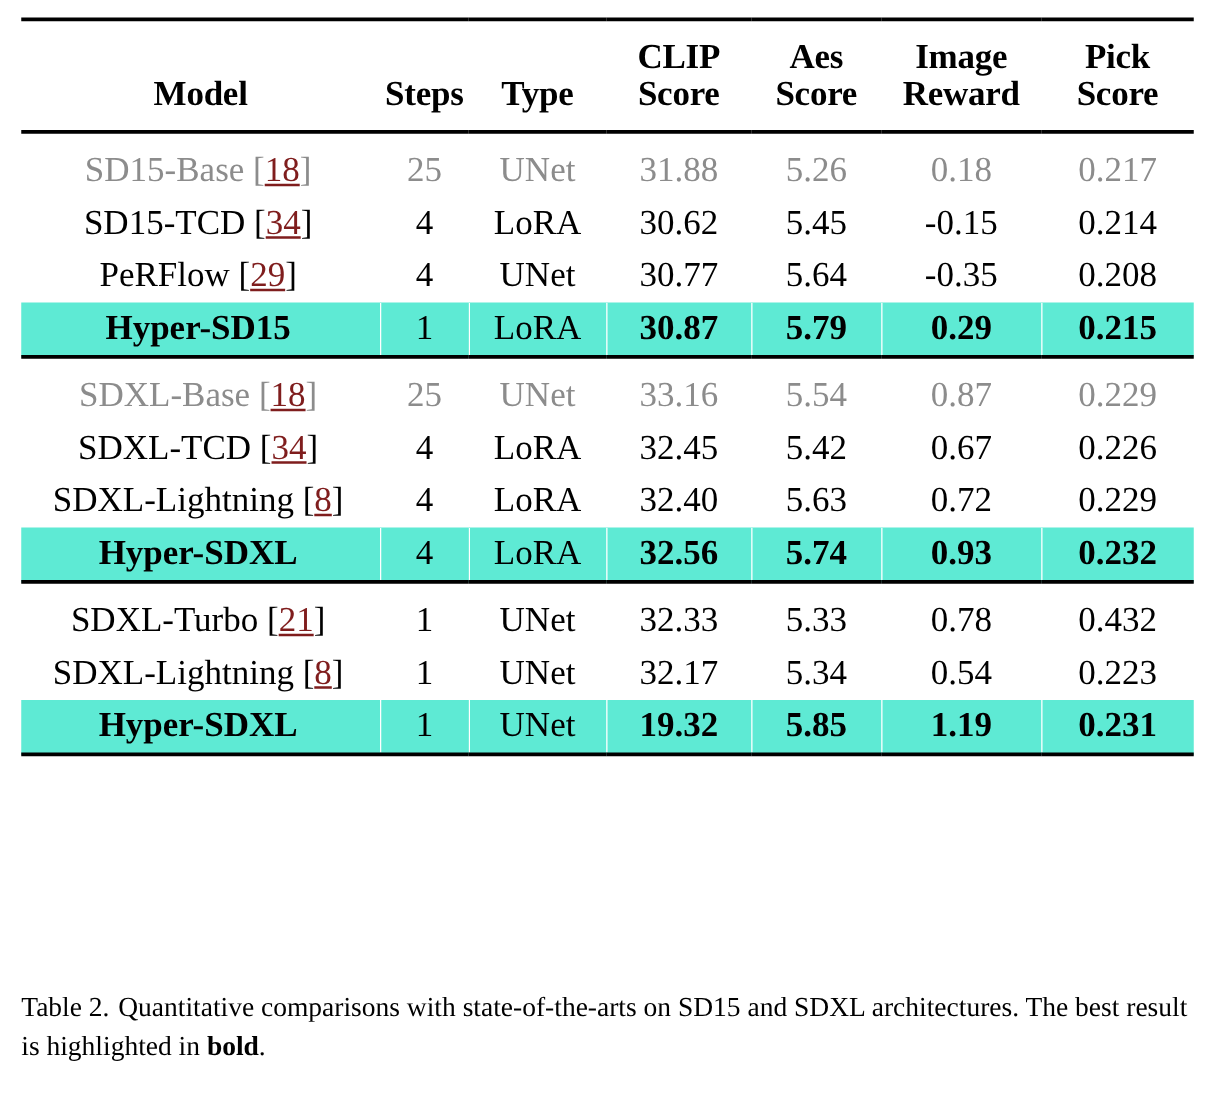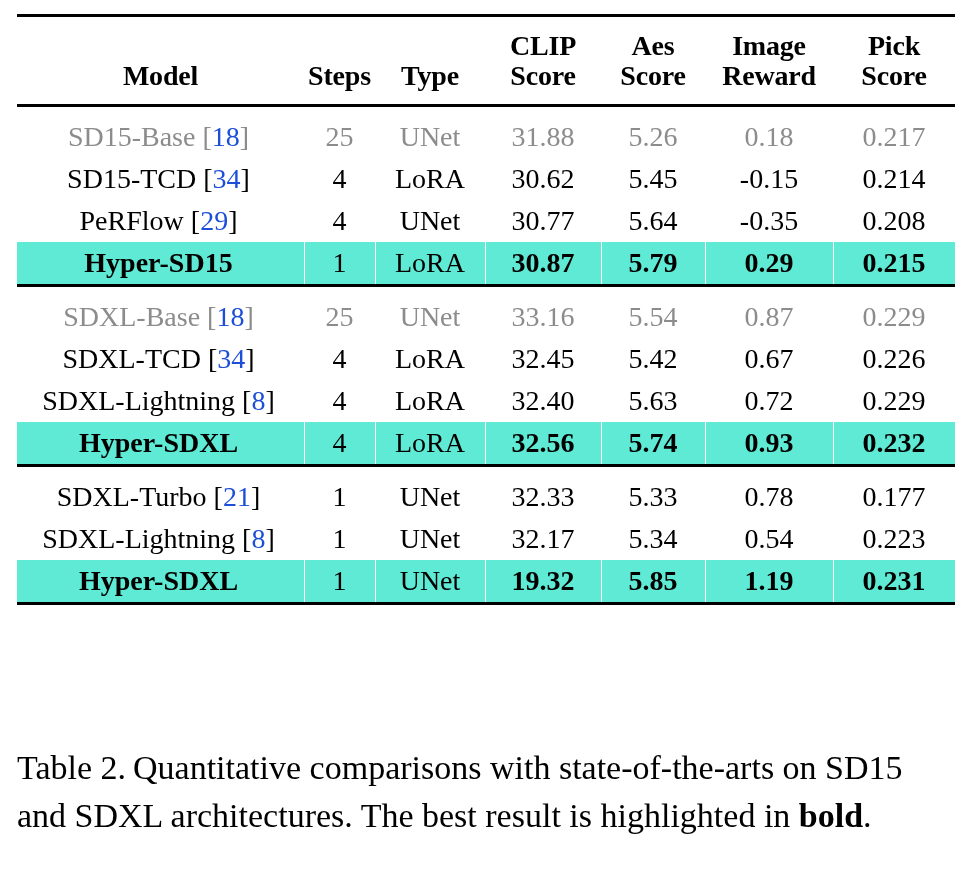--- a/index.html
+++ b/index.html
@@ -81,7 +81,7 @@
   
   tr.row-best td.cell + td.cell { box-shadow: inset 1px 0 0 #ffffff; }
 
-  .cite { color: #1d4ed8; }
+  .cite { color: #7f1d1d; text-decoration: underline; }
 
   
   .caption {

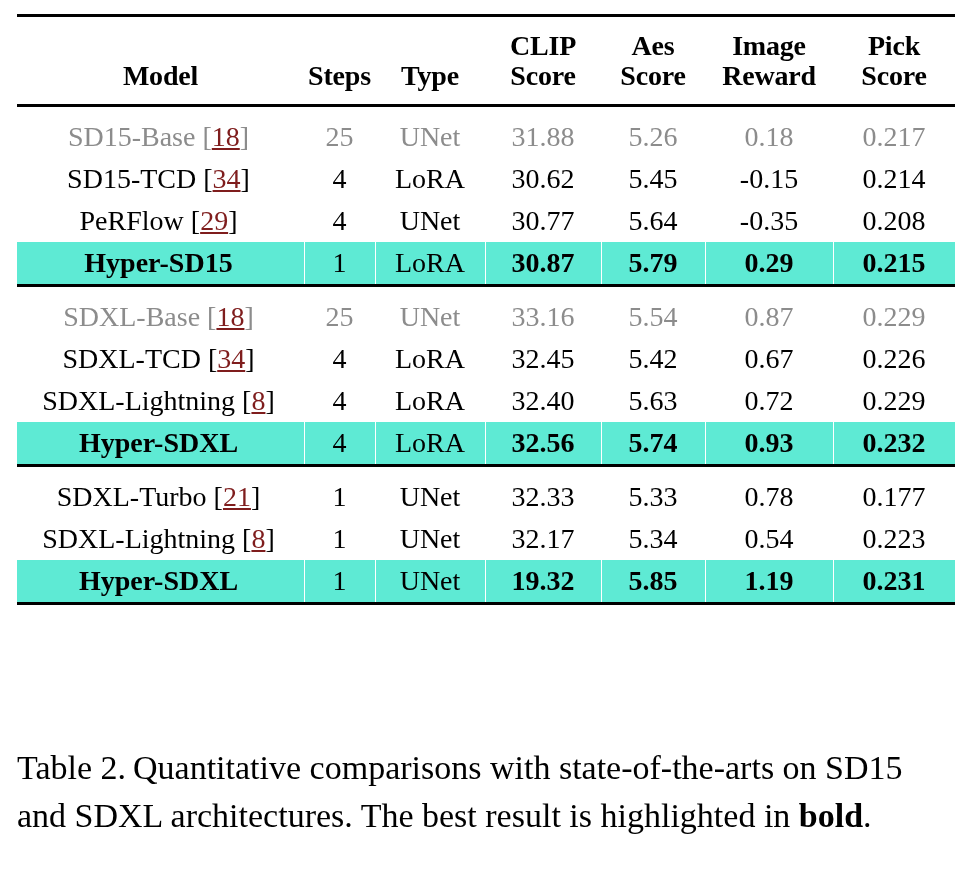--- a/index.html
+++ b/index.html
@@ -246,7 +246,7 @@
             <td class="cell">32.33</td>
             <td class="cell">5.33</td>
             <td class="cell">0.78</td>
-            <td class="cell">0.177</td>
+            <td class="cell">0.432</td>
           </tr>
           <tr>
             <td class="cell c-model-cell"><span>SDXL-Lightning</span> [<span class="cite">8</span>]</td>

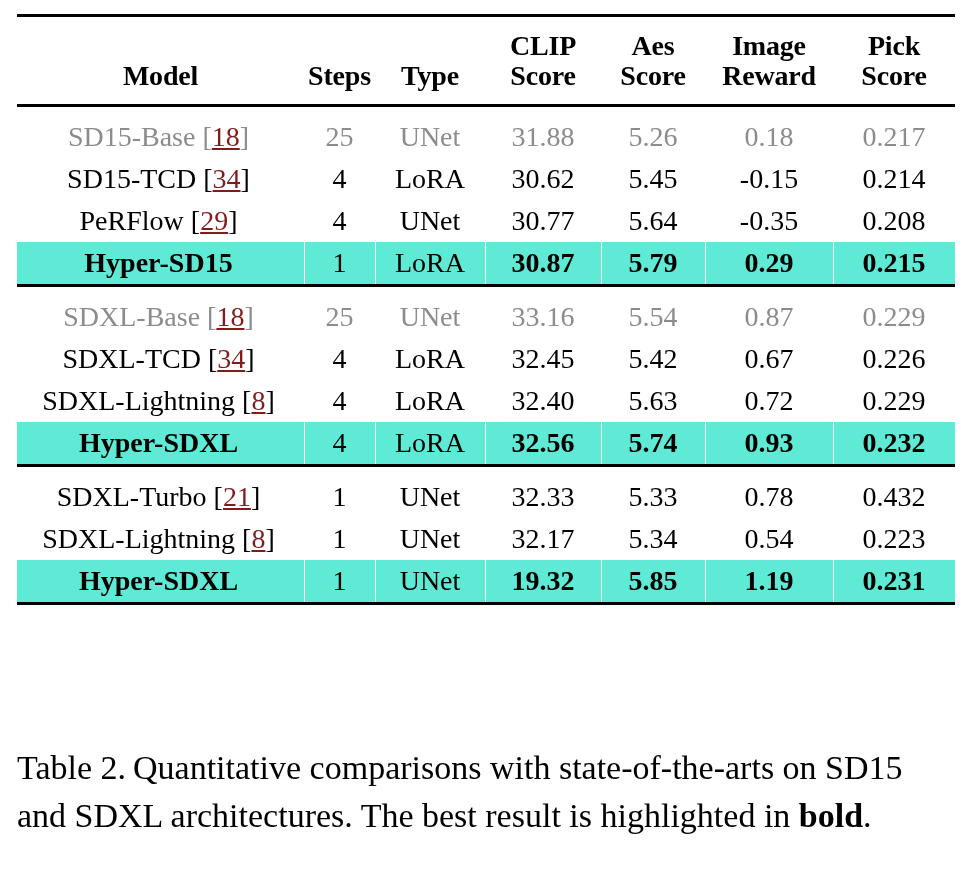--- a/index.html
+++ b/index.html
@@ -87,9 +87,9 @@
   .caption {
     position: absolute;
     left: 17px;
-    top: 744px;
+    top: 790px;
     width: 940px;
-    font-size: 34px;
+    font-size: 22px;
     line-height: 1.42;
     text-align: left;
     color: #000;

